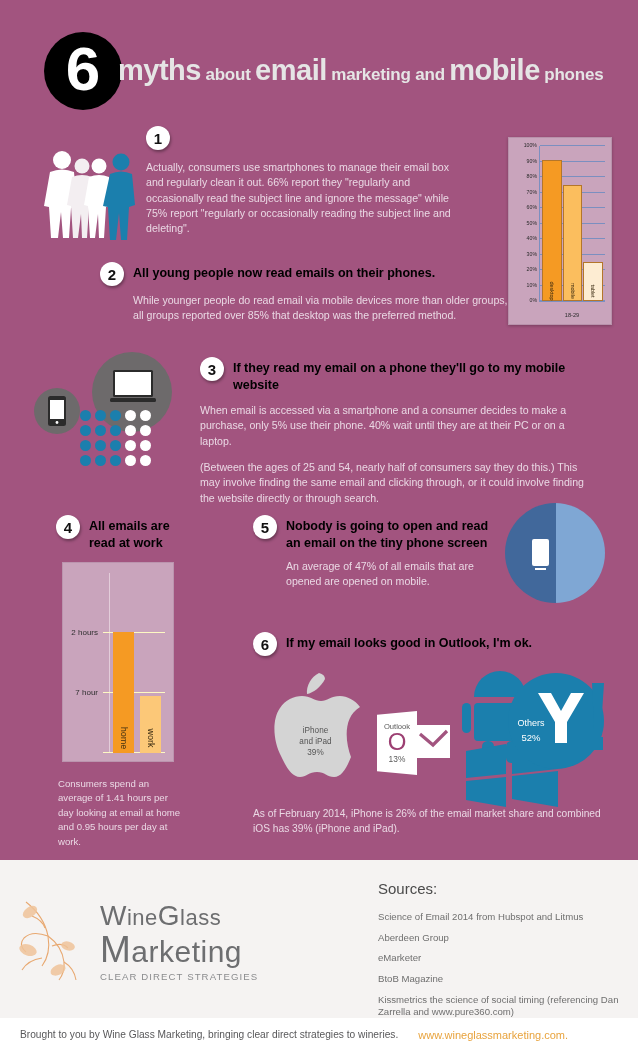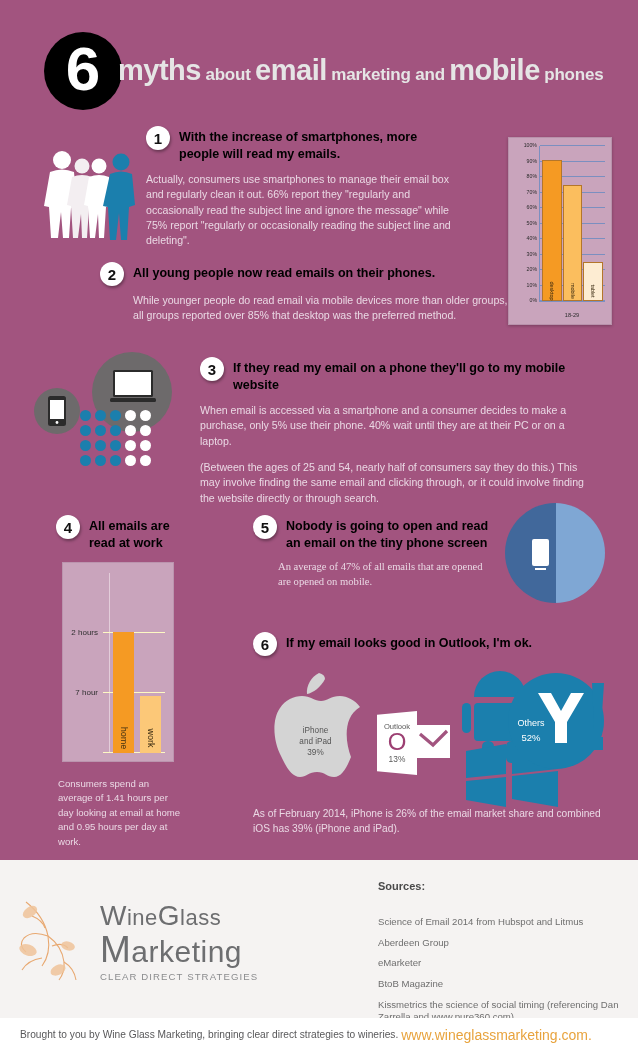--- a/index.html
+++ b/index.html
@@ -213,7 +213,6 @@
   <div class="m1">
     <div class="mhead">
       <div class="num">1</div>
-      <div class="mtitle">With the increase of smartphones, more people will read my emails.</div>
     </div>
     <div class="mbody">Actually, consumers use smartphones to manage their email box and regularly clean it out.  66% report they "regularly and occasionally read the subject line and ignore the message" while 75% report "regularly or occasionally reading the subject line and deleting".</div>
   </div>

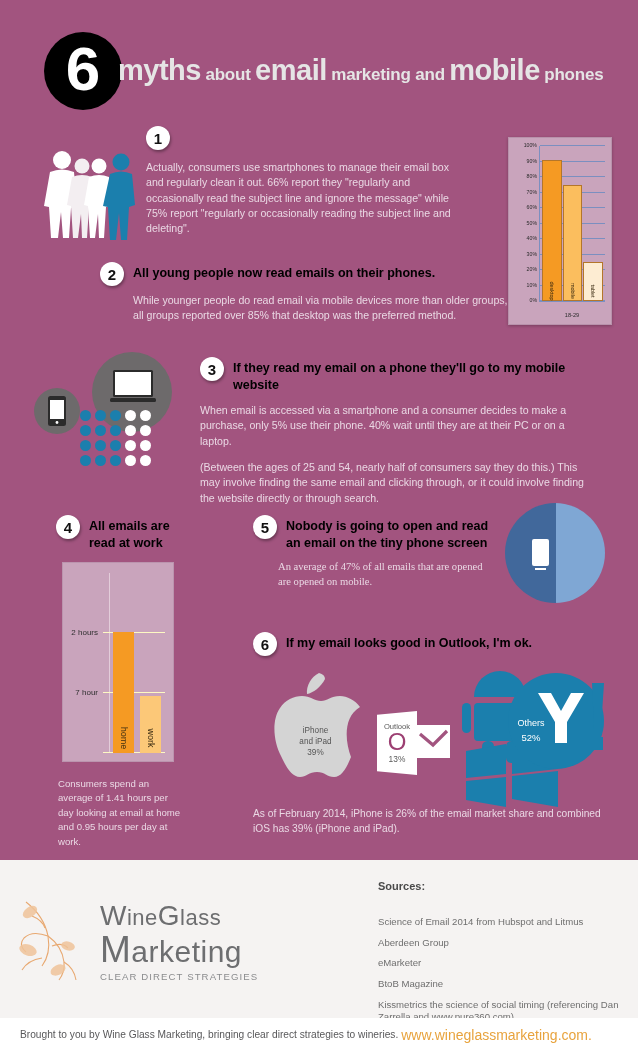--- a/index.html
+++ b/index.html
@@ -114,7 +114,7 @@
 
   
   .m5 { position: absolute; left: 253px; top: 515px; width: 238px; }
-  .m5 .mbody { margin-top: 8px; margin-left: 25px; font-family: Liberation Serif, serif; }
+  .m5 .mbody { margin-top: 8px; margin-left: 33px; }
   .pie { position: absolute; left: 505px; top: 503px; width: 100px; height: 100px; border-radius: 50%; overflow: hidden; }
   .pie-half { position: absolute; top: 0; height: 100%; }
   .pie-phone {

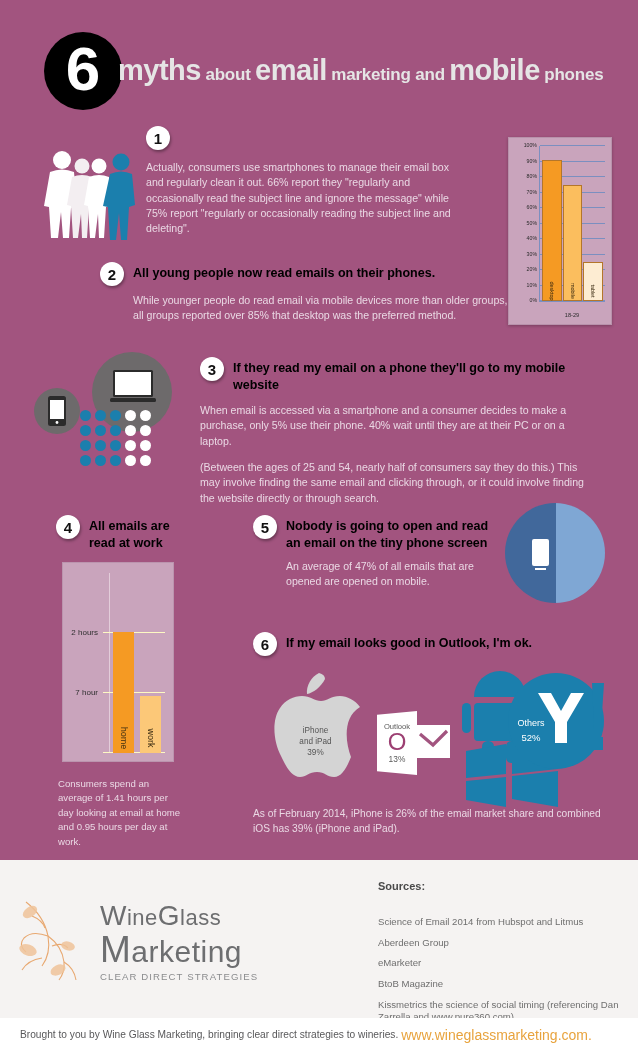--- a/index.html
+++ b/index.html
@@ -163,7 +163,7 @@
   .lg2 .cap { font-size: 37px; }
   .lg3 { font-size: 9.6px; letter-spacing: 1.1px; margin-top: 3px; color: #8b8c8e; }
   .sources { position: absolute; left: 378px; top: 880px; width: 250px; }
-  .src-title { color: #4a4a4a; font-size: 11px; font-weight: bold; margin-bottom: 24px; }
+  .src-title { color: #4a4a4a; font-size: 15px; font-weight: normal; margin-bottom: 14px; }
   .src-item { color: #6f6f6f; font-size: 9.6px; line-height: 1.32; margin-bottom: 8px; }
   .bottombar {
     position: absolute; left: 0; top: 1018px; width: 638px; height: 33px;

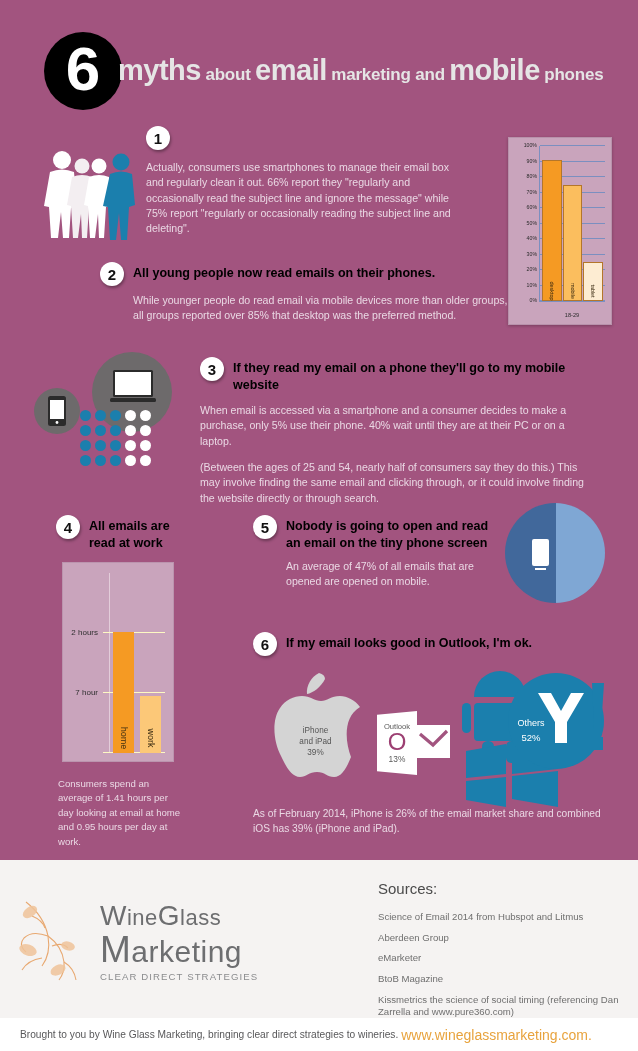--- a/index.html
+++ b/index.html
@@ -170,7 +170,7 @@
     background: #fff; display: flex; align-items: center; padding-left: 20px;
   }
   .bb-text { color: #58585a; font-size: 10.2px; }
-  .bb-url { color: #e8a33d; font-size: 14px; margin-left: 3px; }
+  .bb-url { color: #e8a33d; font-size: 11px; margin-left: 20px; }
 </style>
 </head>
 <body>

